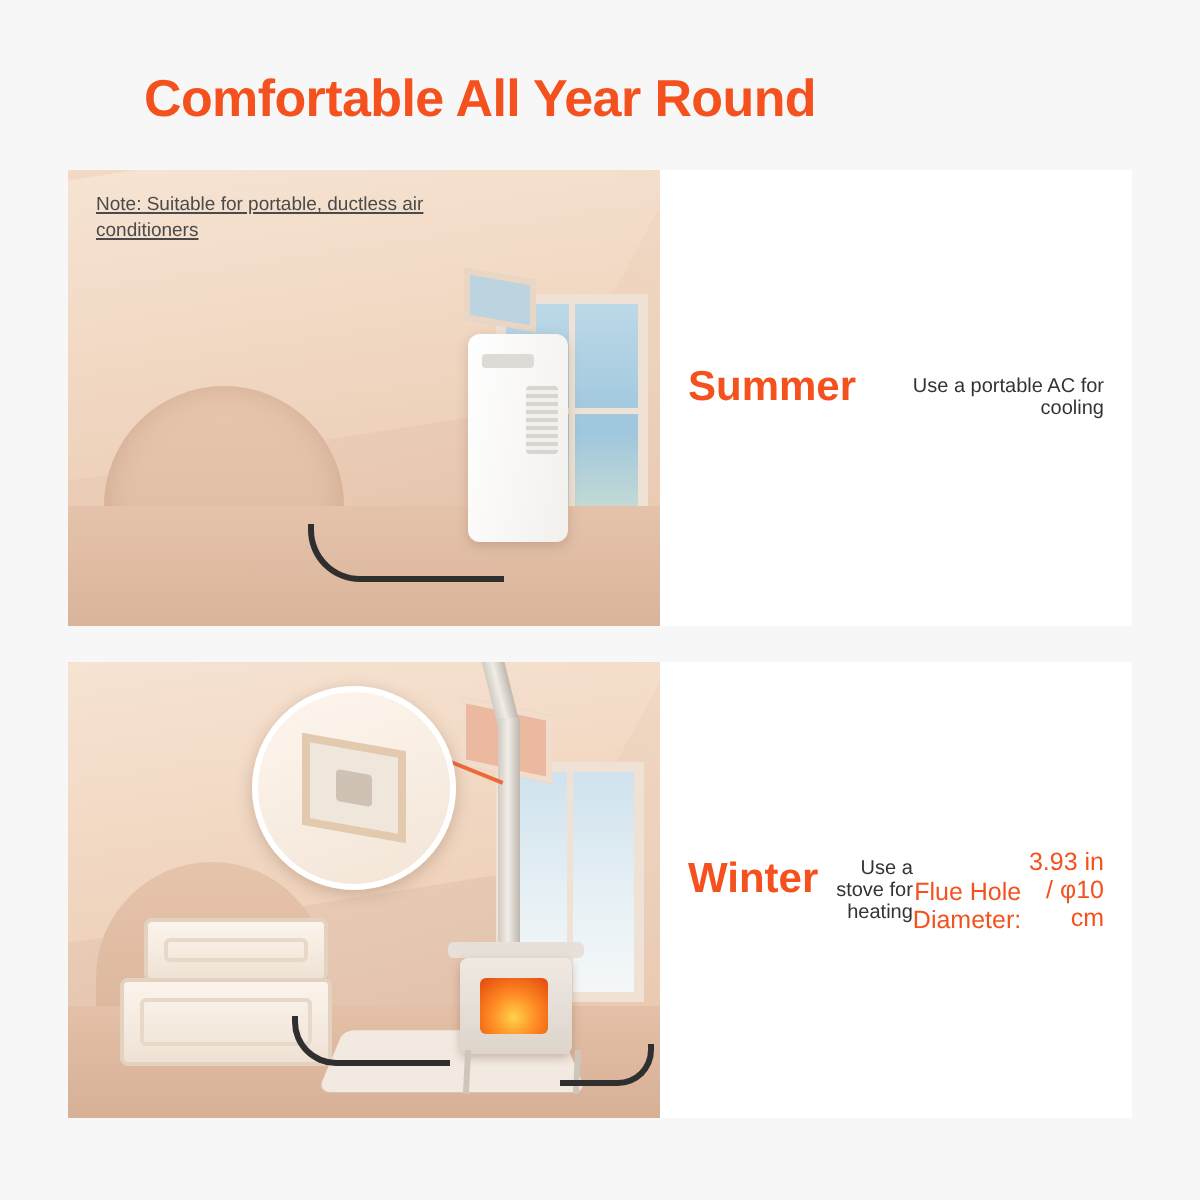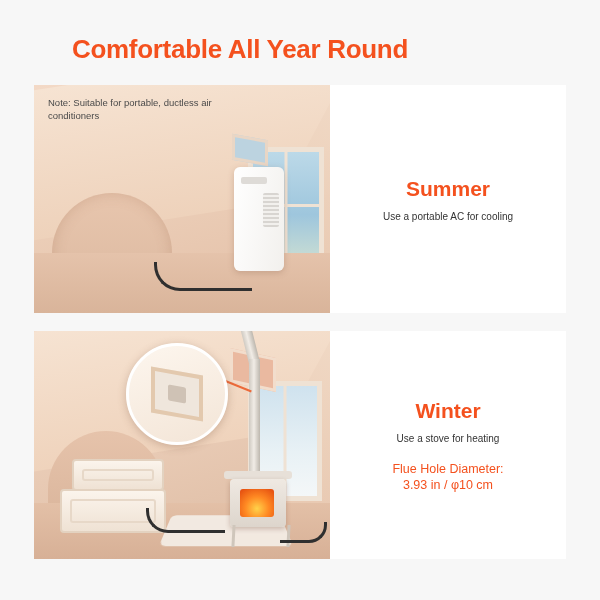--- a/index.html
+++ b/index.html
@@ -161,6 +161,7 @@
     position: absolute; left: 14px; top: 12px;
     color: #4a4a4a; font-size: 9.5px; line-height: 1.35;
     max-width: 180px;
+    text-decoration: underline;
   }
 
   

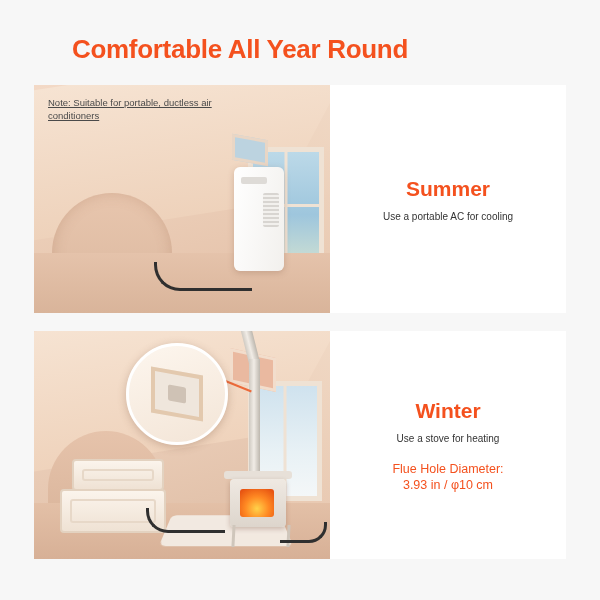--- a/index.html
+++ b/index.html
@@ -51,7 +51,7 @@
   .caption {
     flex: 1 1 auto;
     display: flex;
-    flex-direction: column;
+    flex-direction: row;
     align-items: center;
     justify-content: center;
     text-align: right;

